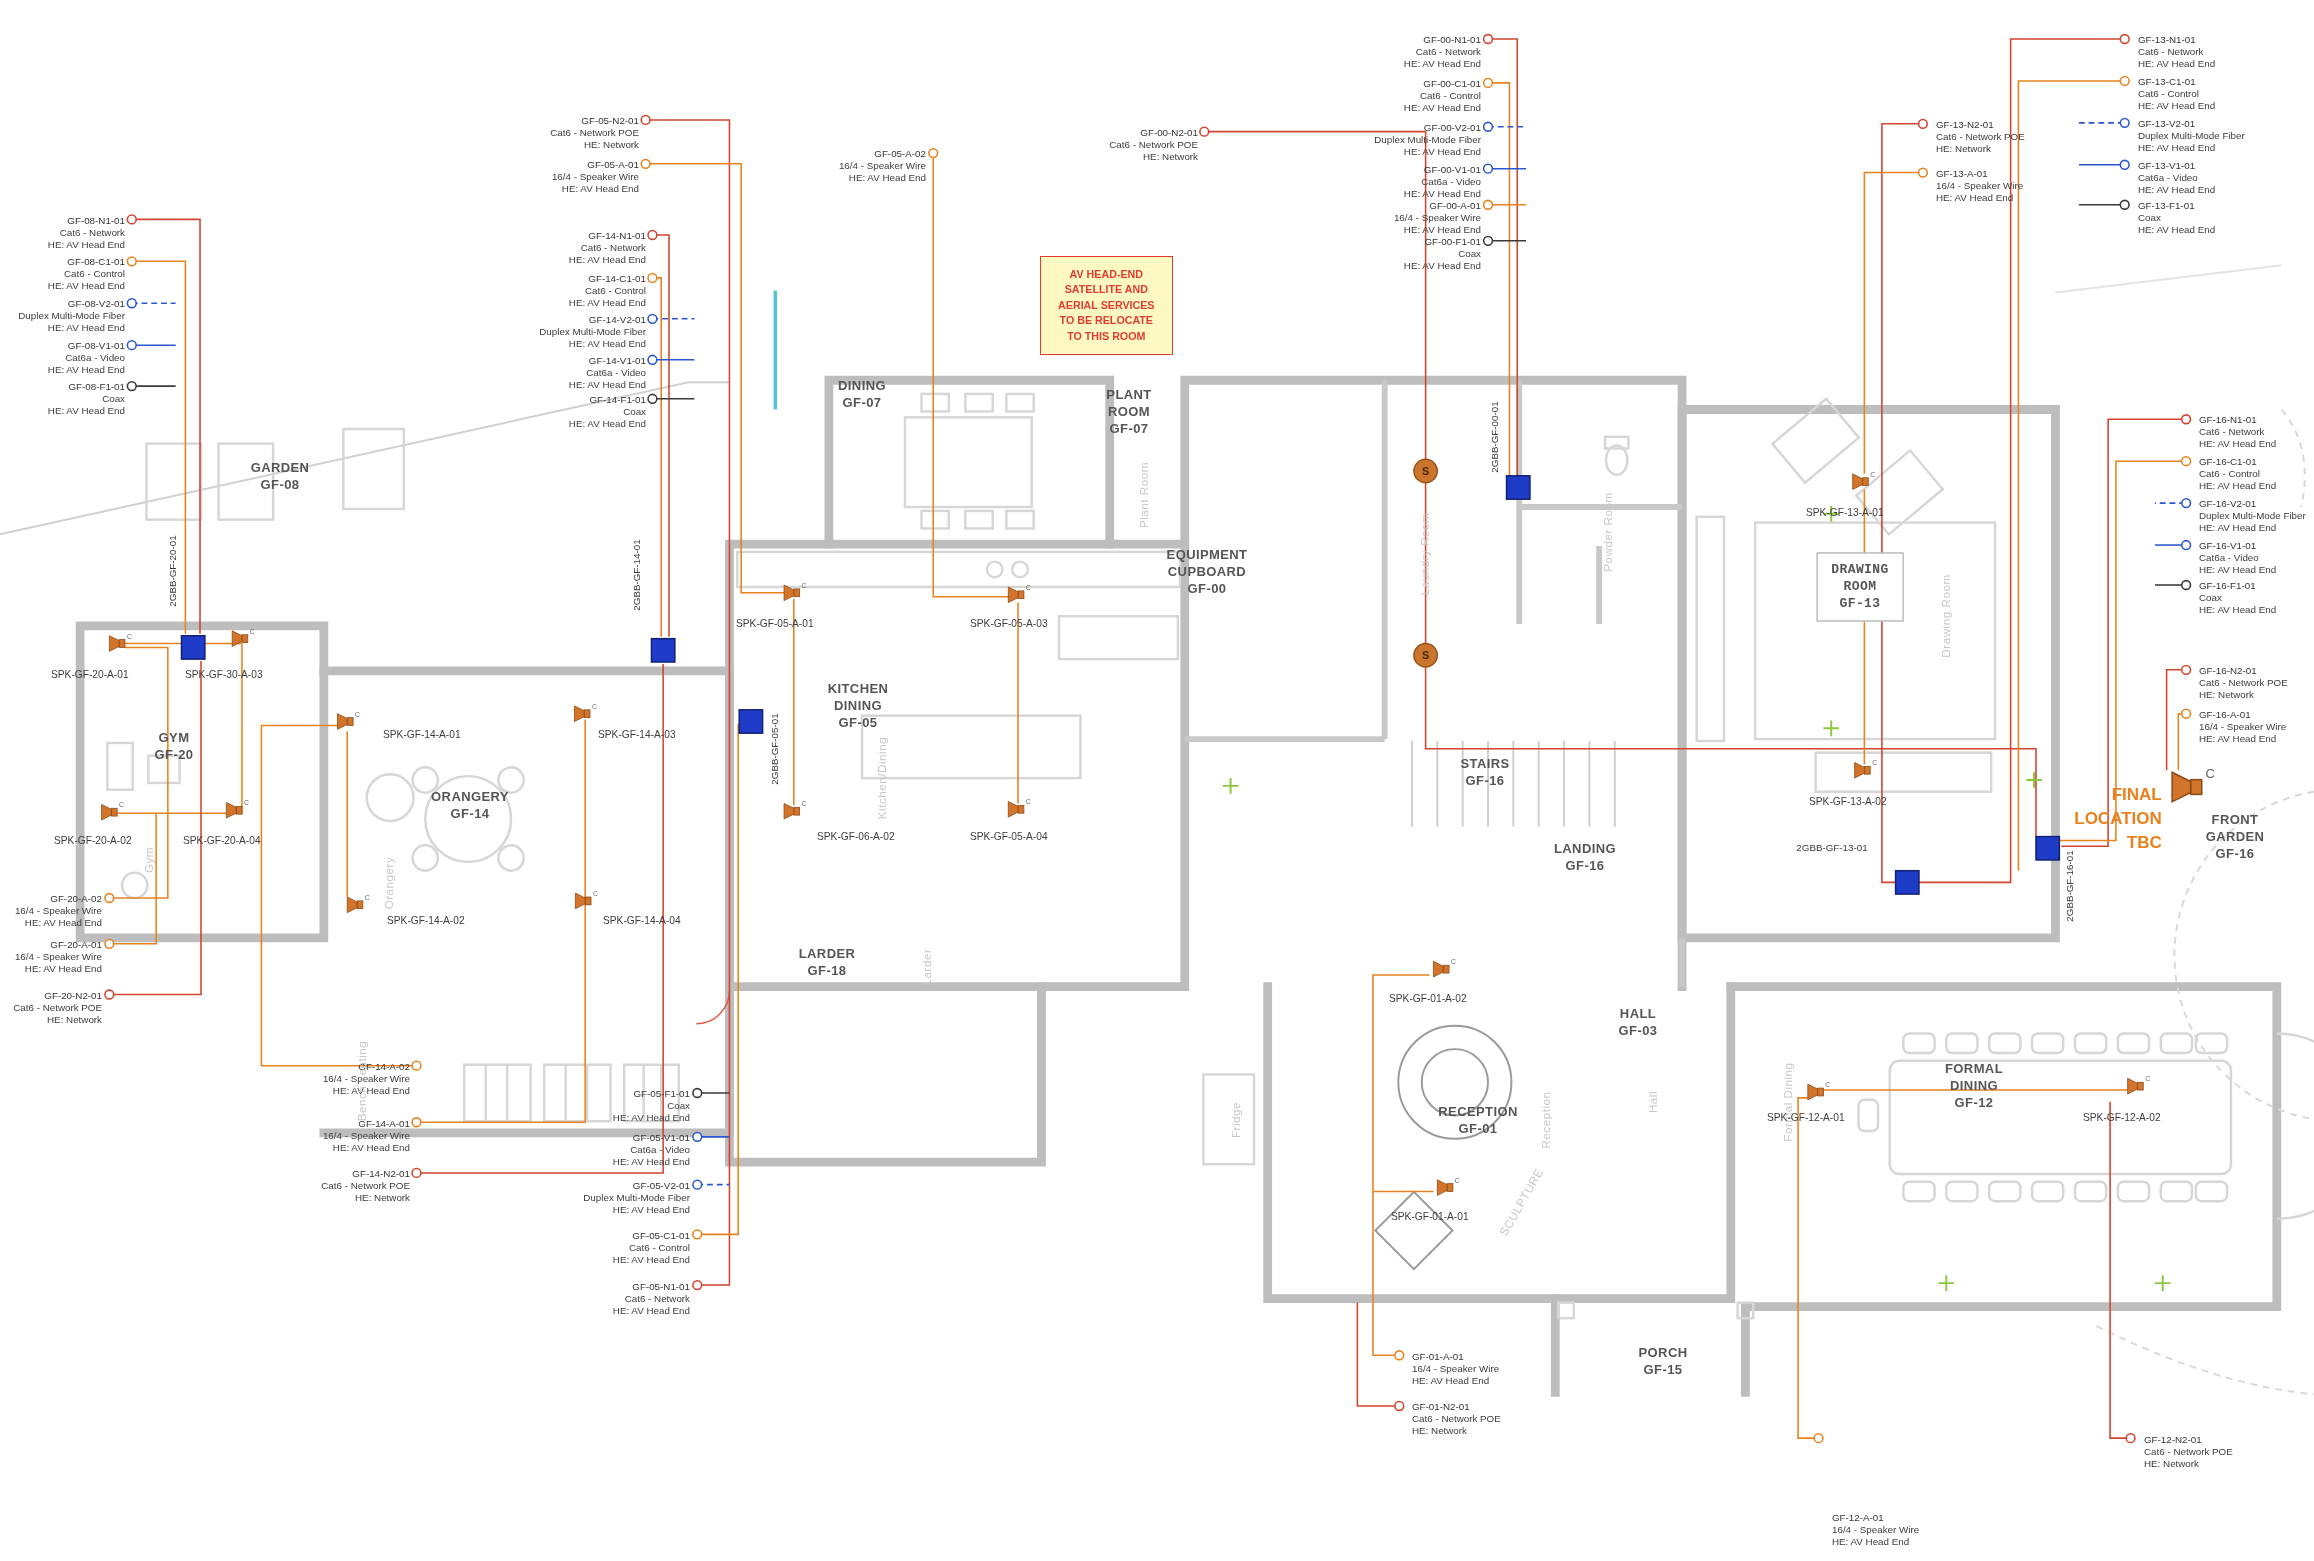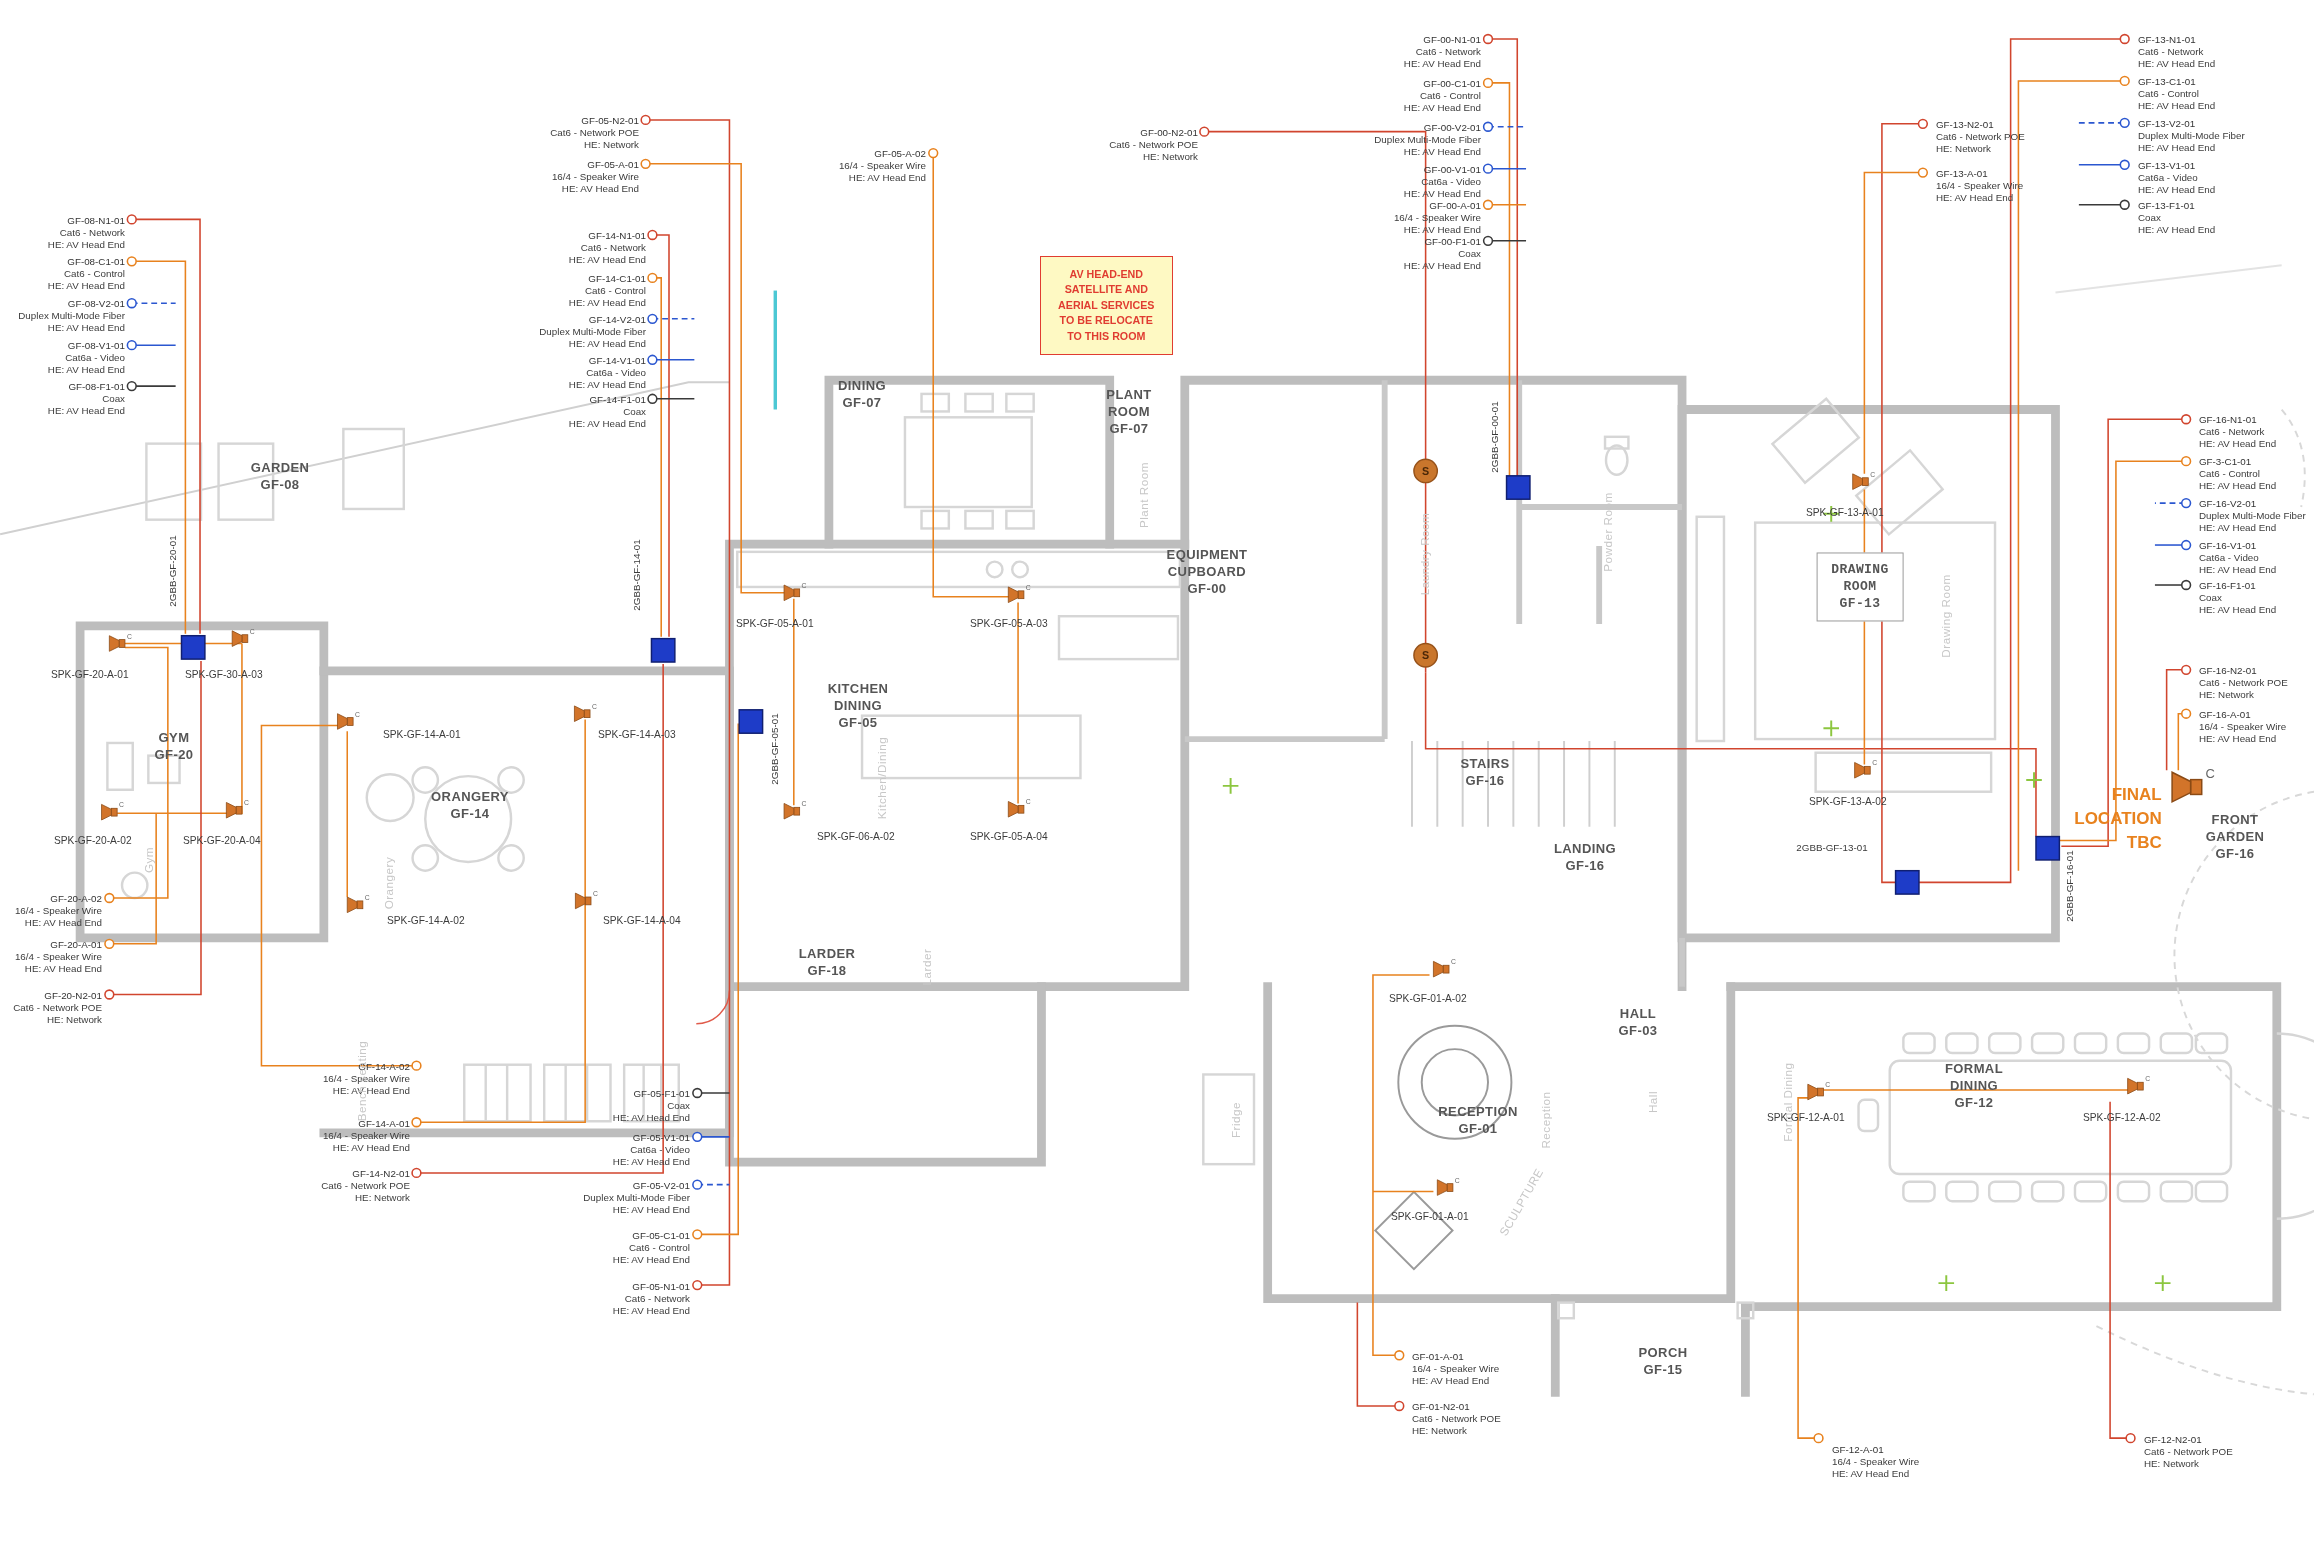--- a/index.html
+++ b/index.html
@@ -590,7 +590,7 @@
         <div>HE: AV Head End</div>
       </div>
       <div class="callout cl" style="left: 2199px; top: 456px;">
-        <div class="cid">GF-3-C1-01</div>
+        <div class="cid">GF-16-C1-01</div>
         <div>Cat6 - Control</div>
         <div>HE: AV Head End</div>
       </div>

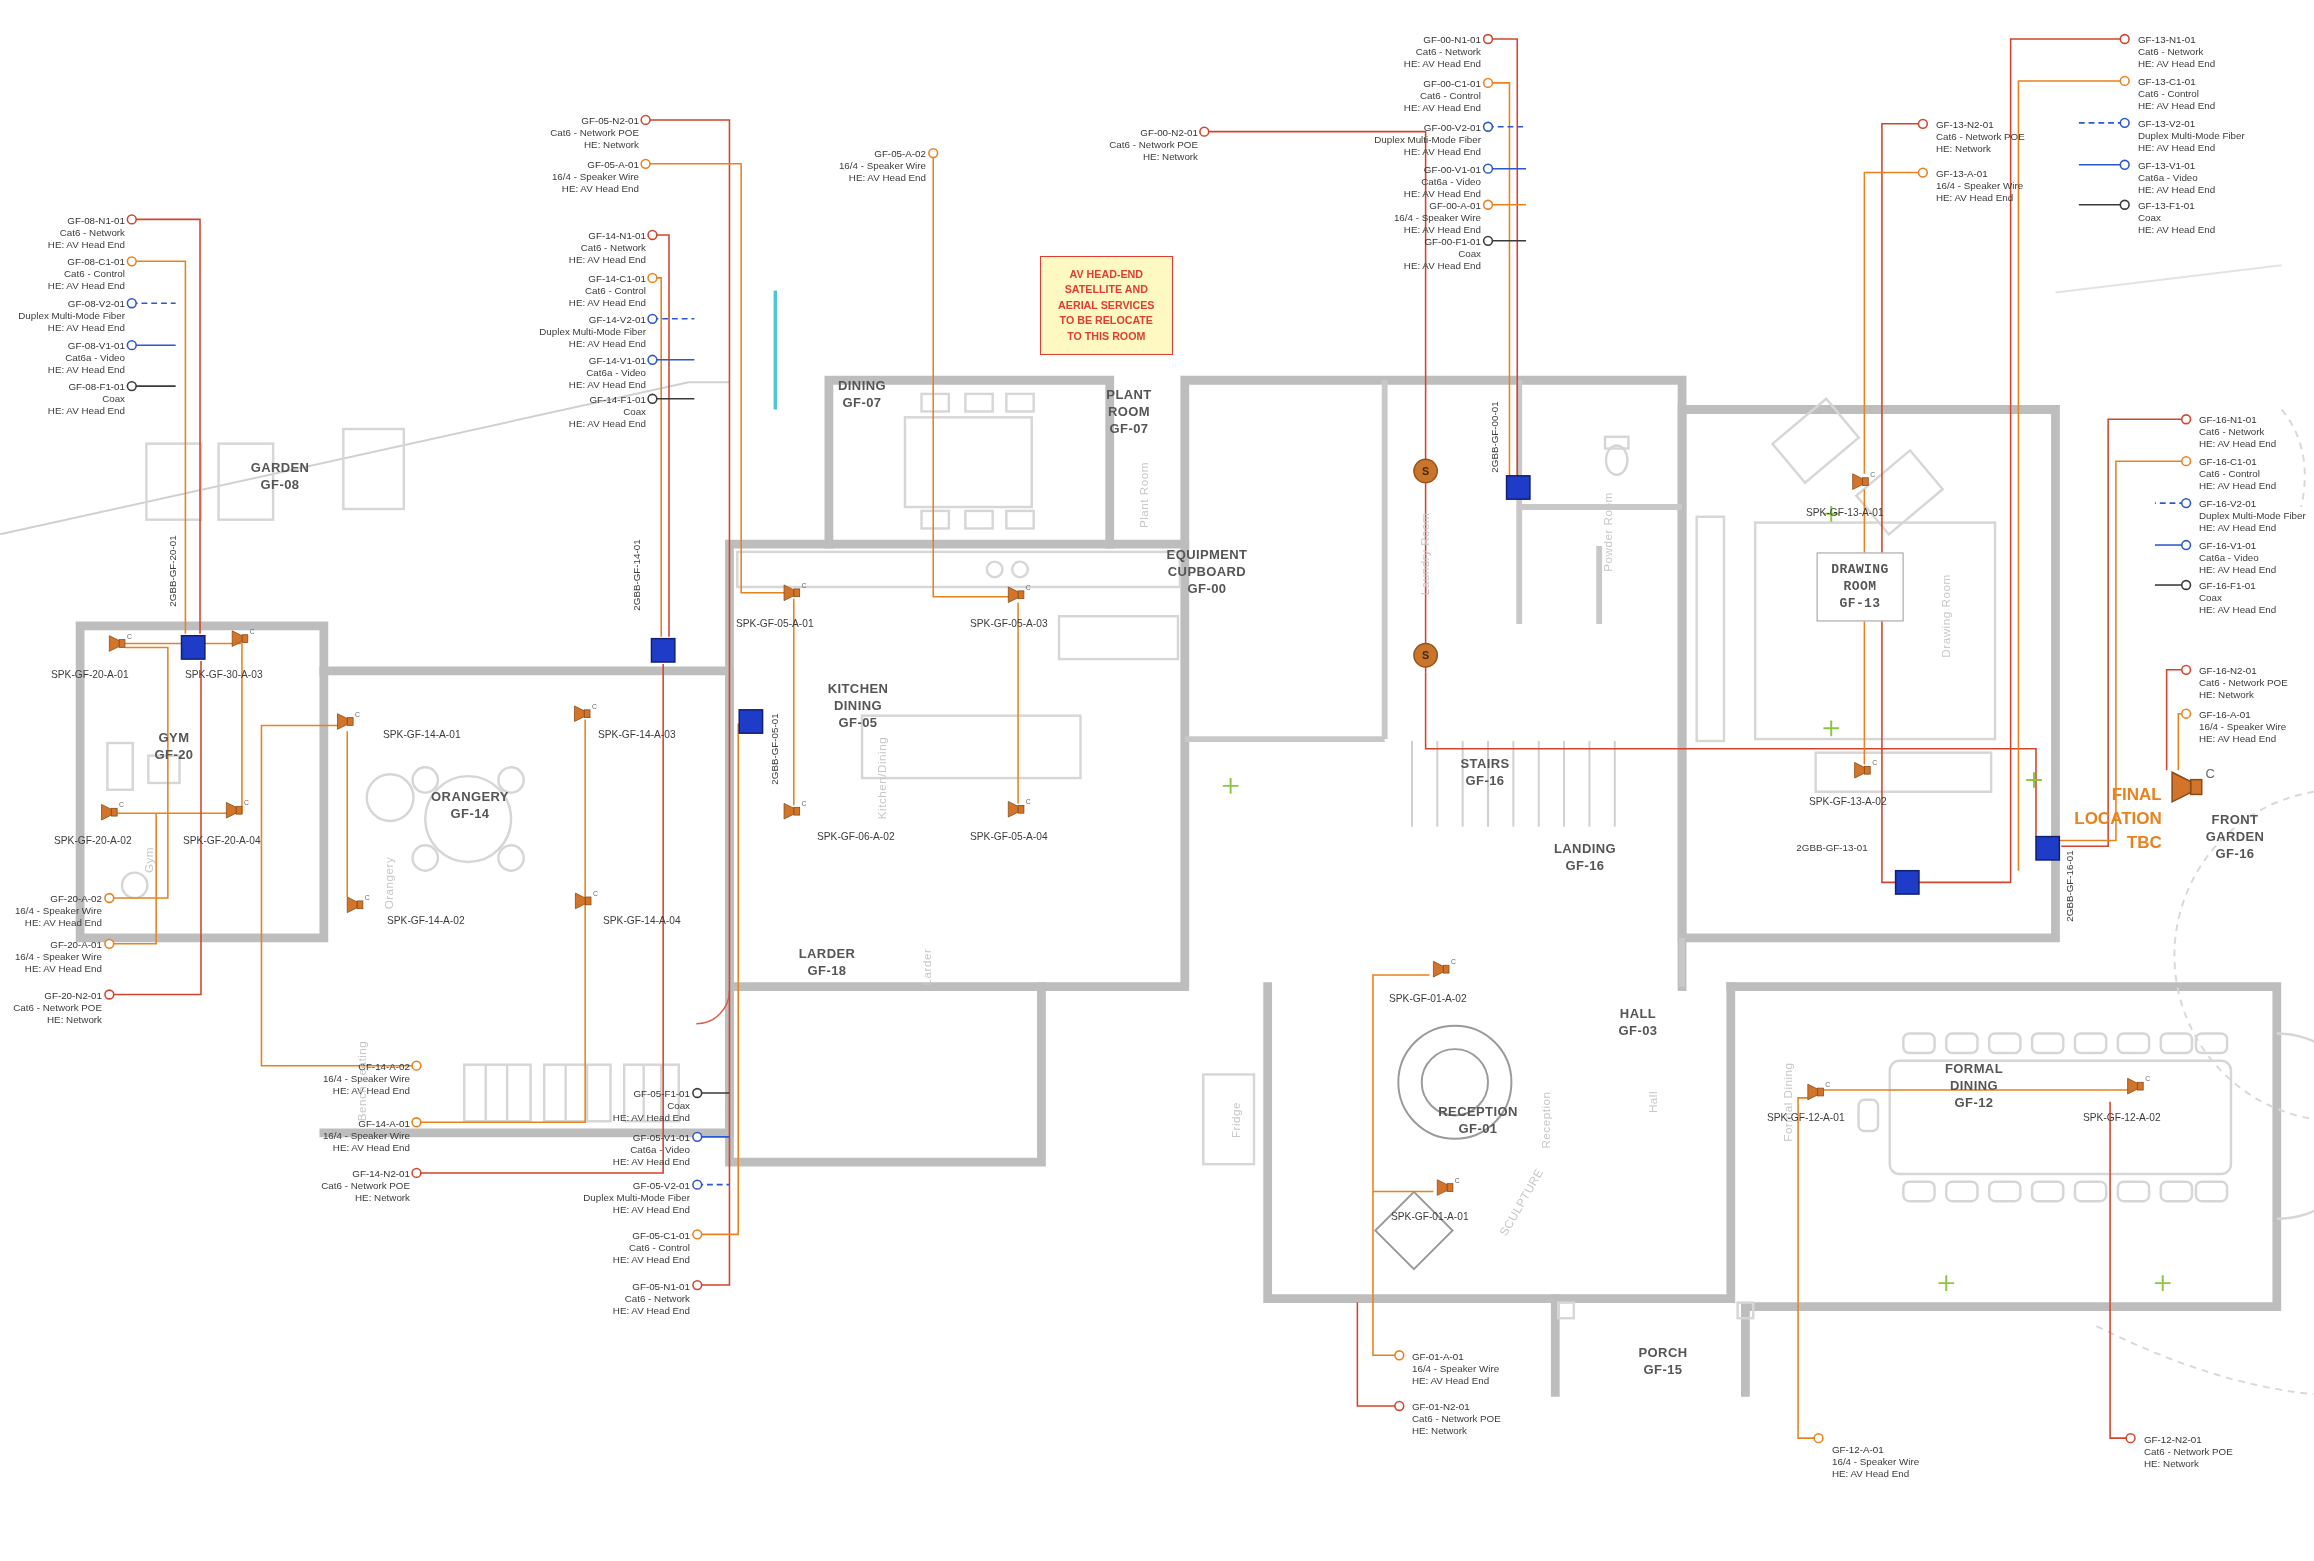--- a/index.html
+++ b/index.html
@@ -629,7 +629,7 @@
         <div>Cat6 - Network POE</div>
         <div>HE: Network</div>
       </div>
-      <div class="callout cl" style="left: 1832px; top: 1444px;">
+      <div class="callout cl" style="left: 1832px; top: 1512px;">
         <div class="cid">GF-12-A-01</div>
         <div>16/4 - Speaker Wire</div>
         <div>HE: AV Head End</div>

